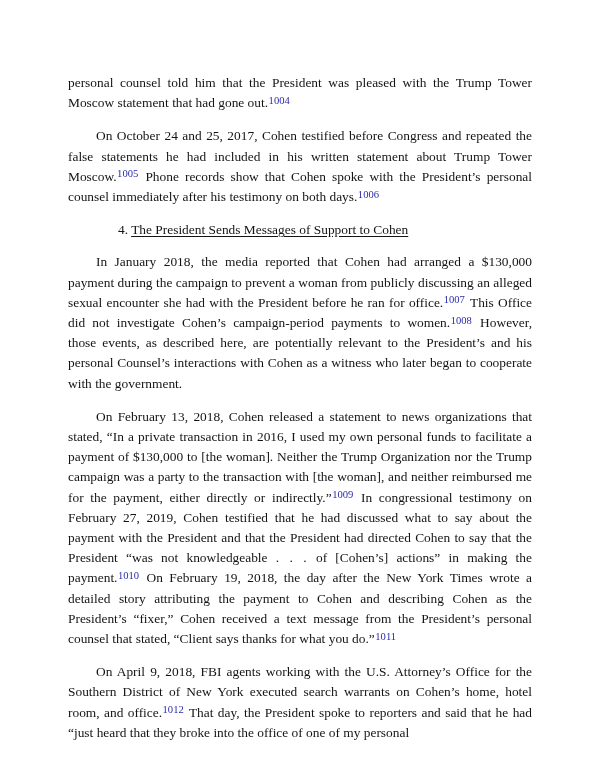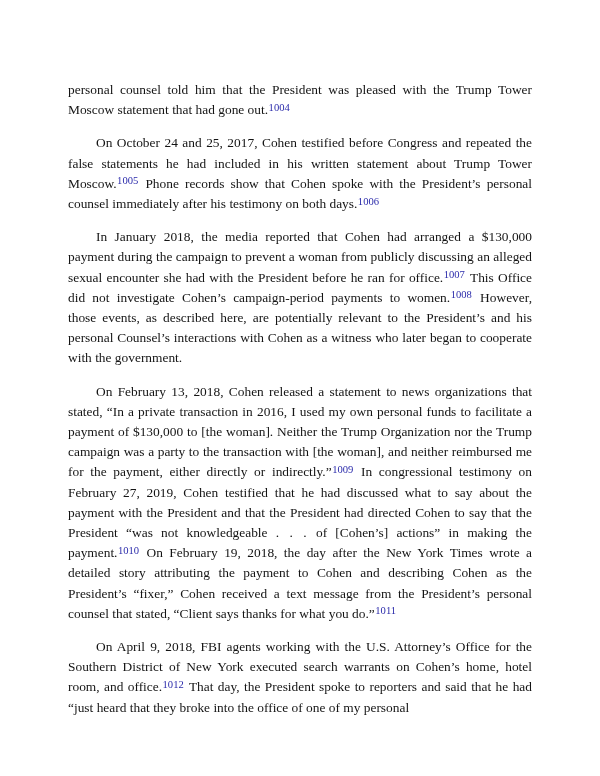--- a/index.html
+++ b/index.html
@@ -28,7 +28,7 @@
     width: 464px;
   }
   p.body-para {
-    margin: 12px 0 13px 0;
+    margin: 5px 0 13px 0;
     font-size: 13.4px;
     line-height: 20.2px;
     text-align: justify;

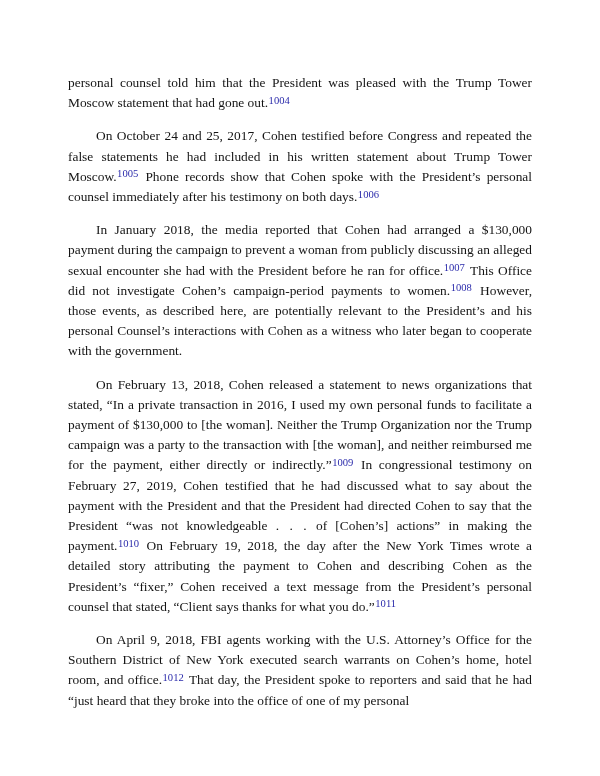--- a/index.html
+++ b/index.html
@@ -75,6 +75,7 @@
   <div class="text-column" id="text-column" style="color: rgb(20, 20, 20);">
       <p class="body-para cont"><span>personal counsel told him that the President was pleased with the Trump Tower Moscow statement that had gone out.</span><sup class="fn" style="color: rgb(43, 43, 171);">1004</sup></p>
       <p class="body-para"><span>On October 24 and 25, 2017, Cohen testified before Congress and repeated the false statements he had included in his written statement about Trump Tower Moscow.</span><sup class="fn" style="color: rgb(43, 43, 171);">1005</sup><span> Phone records show that Cohen spoke with the President’s personal counsel immediately after his testimony on both days.</span><sup class="fn" style="color: rgb(43, 43, 171);">1006</sup></p>
+      <h2 class="section-heading"><span class="heading-number">4.</span> <span class="heading-title">The President Sends Messages of Support to Cohen</span></h2>
       <p class="body-para"><span>In January 2018, the media reported that Cohen had arranged a $130,000 payment during the campaign to prevent a woman from publicly discussing an alleged sexual encounter she had with the President before he ran for office.</span><sup class="fn" style="color: rgb(43, 43, 171);">1007</sup><span> This Office did not investigate Cohen’s campaign-period payments to women.</span><sup class="fn" style="color: rgb(43, 43, 171);">1008</sup><span> However, those events, as described here, are potentially relevant to the President’s and his personal Counsel’s interactions with Cohen as a witness who later began to cooperate with the government.</span></p>
       <p class="body-para"><span>On February 13, 2018, Cohen released a statement to news organizations that stated, “In a private transaction in 2016, I used my own personal funds to facilitate a payment of $130,000 to [the woman]. Neither the Trump Organization nor the Trump campaign was a party to the transaction with [the woman], and neither reimbursed me for the payment, either directly or indirectly.”</span><sup class="fn" style="color: rgb(43, 43, 171);">1009</sup><span> In congressional testimony on February 27, 2019, Cohen testified that he had discussed what to say about the payment with the President and that the President had directed Cohen to say that the President “was not knowledgeable </span><span class="ellipsis-spaced">. . .</span><span> of [Cohen’s] actions” in making the payment.</span><sup class="fn" style="color: rgb(43, 43, 171);">1010</sup><span> On February 19, 2018, the day after the New York Times wrote a detailed story attributing the payment to Cohen and describing Cohen as the President’s “fixer,” Cohen received a text message from the President’s personal counsel that stated, “Client says thanks for what you do.”</span><sup class="fn" style="color: rgb(43, 43, 171);">1011</sup></p>
       <p class="body-para"><span>On April 9, 2018, FBI agents working with the U.S. Attorney’s Office for the Southern District of New York executed search warrants on Cohen’s home, hotel room, and office.</span><sup class="fn" style="color: rgb(43, 43, 171);">1012</sup><span> That day, the President spoke to reporters and said that he had “just heard that they broke into the office of one of my personal</span></p>

